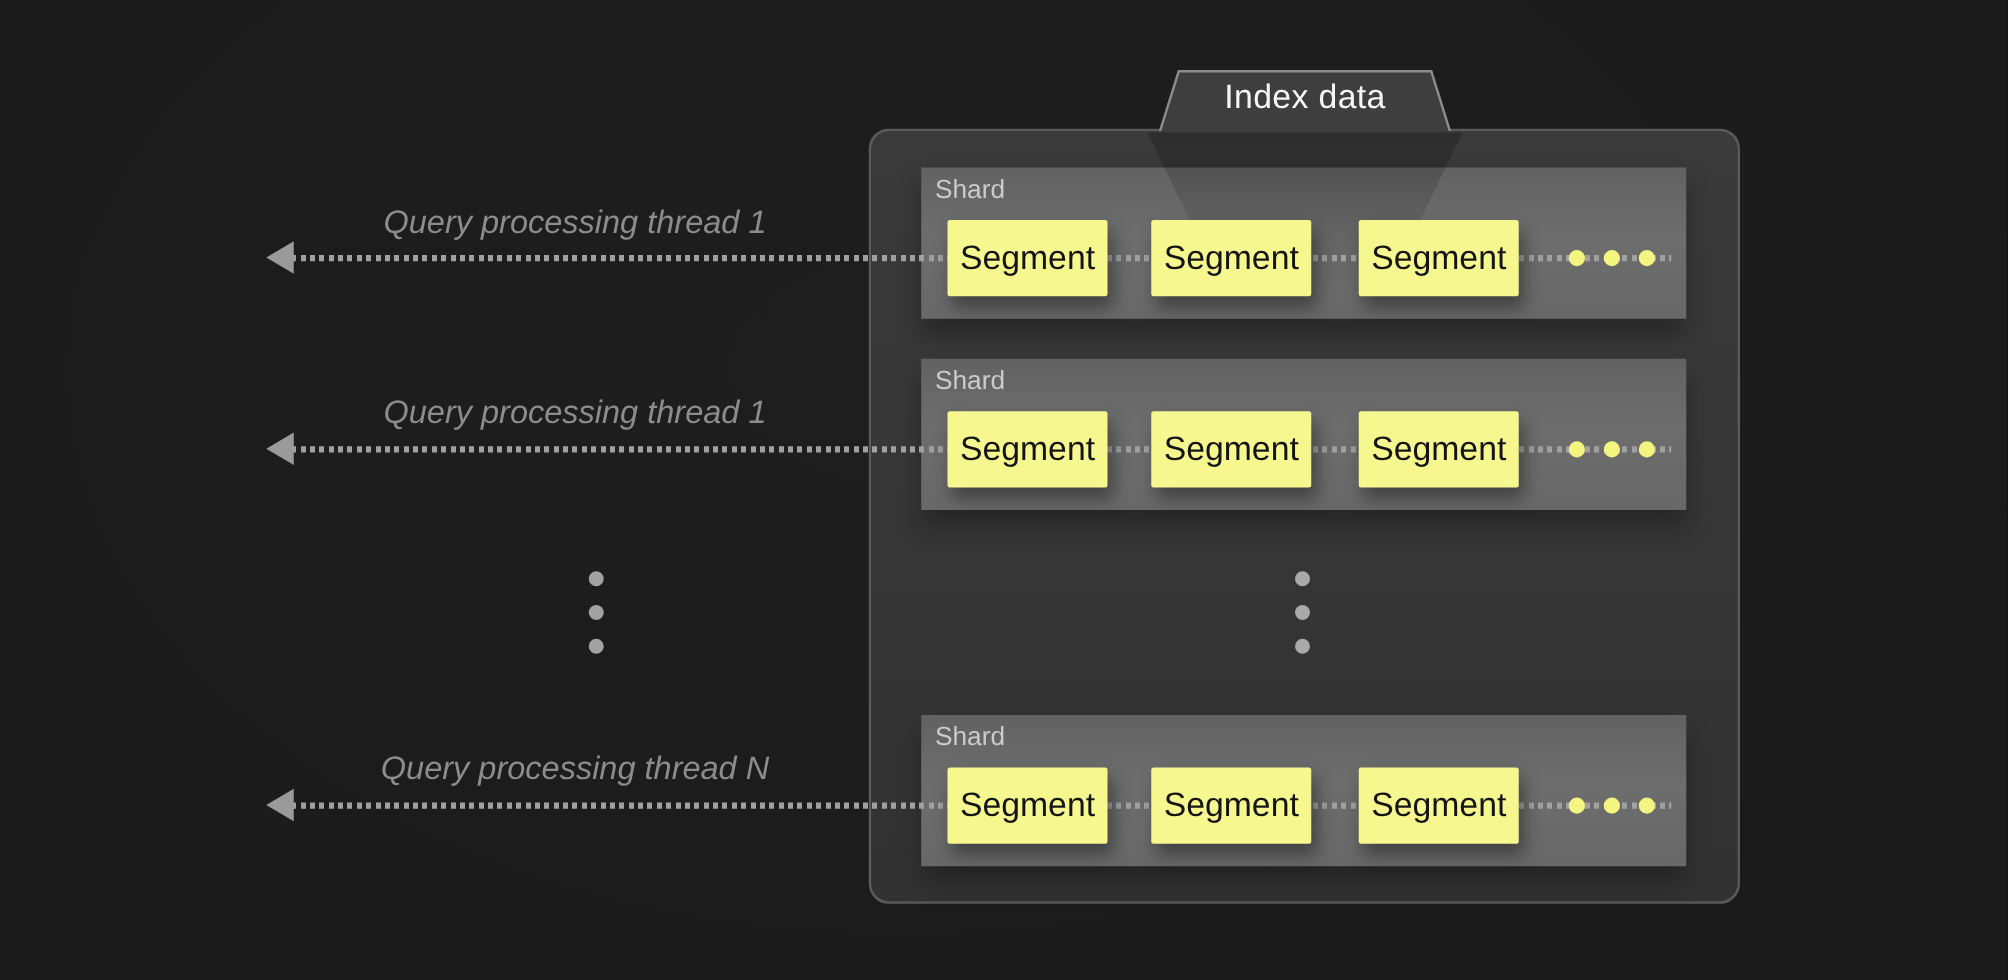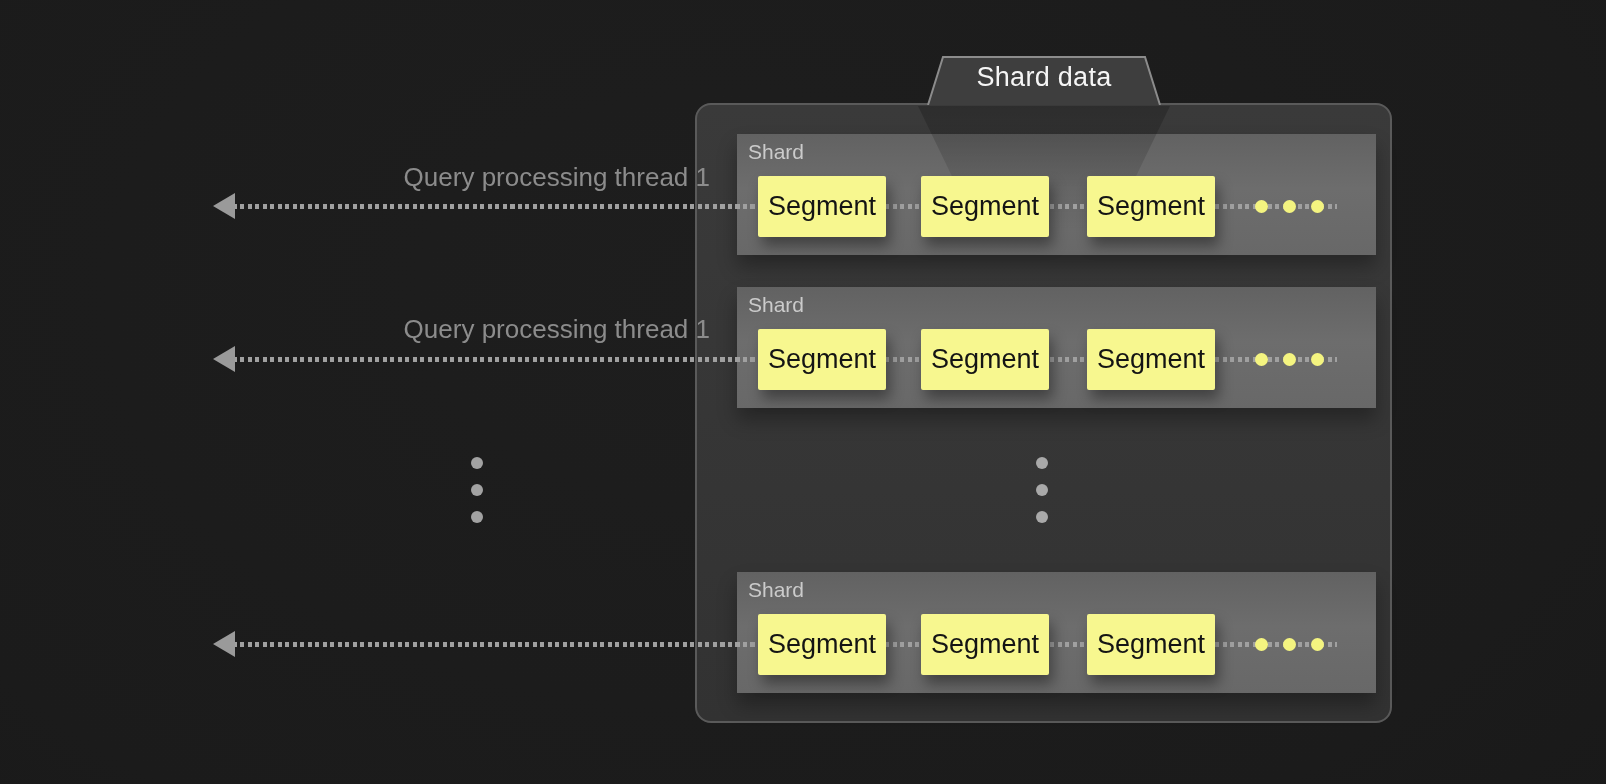--- a/index.html
+++ b/index.html
@@ -119,7 +119,7 @@
   <svg class="tab-svg" viewBox="0 0 242 50" preserveAspectRatio="none">
     <path d="M5 50 L20 2 L222 2 L237 50" style="fill:var(--tab-fill,#3e3e3e);stroke:var(--tab-border,#8c8c8c);stroke-width:2"></path>
   </svg>
-  <div class="tab-title">Shard data</div>
+  <div class="tab-title">Index data</div>
 
   <div class="shard r1">
     <div class="shard-label">Shard</div>

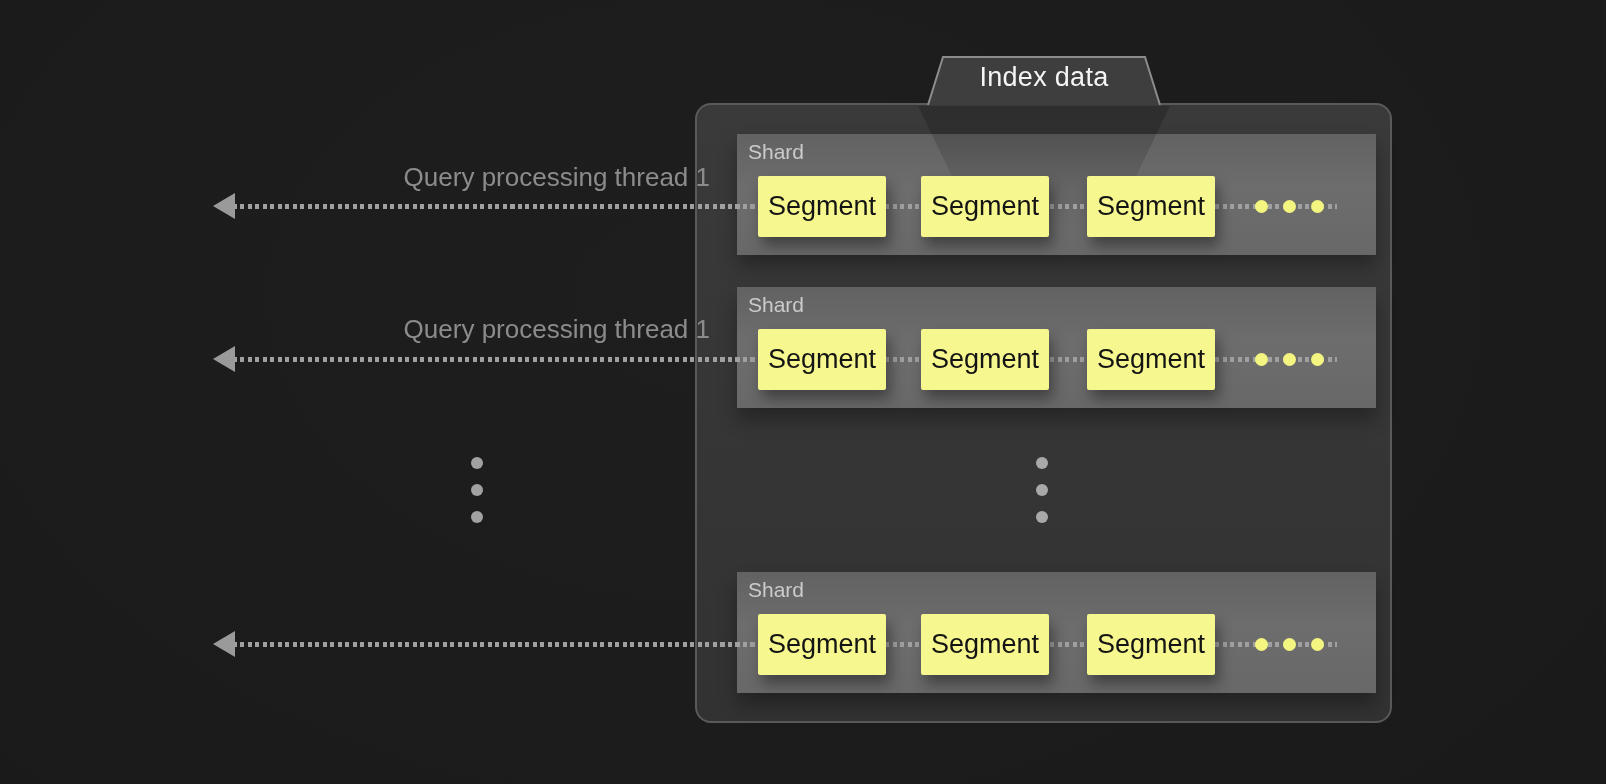--- a/index.html
+++ b/index.html
@@ -35,7 +35,6 @@
     position:absolute;left:737px;width:612px;height:121px;
     background:linear-gradient(180deg,#626262 0%, #6d6d6d 45%, var(--shard-fill,#686868) 100%);
     box-shadow:0 12px 18px rgba(0,0,0,0.30);
-    padding-left:27px;
   }
   .shard.r1{top:134px}.shard.r2{top:287px}.shard.r3{top:572px}
   .shard-label{

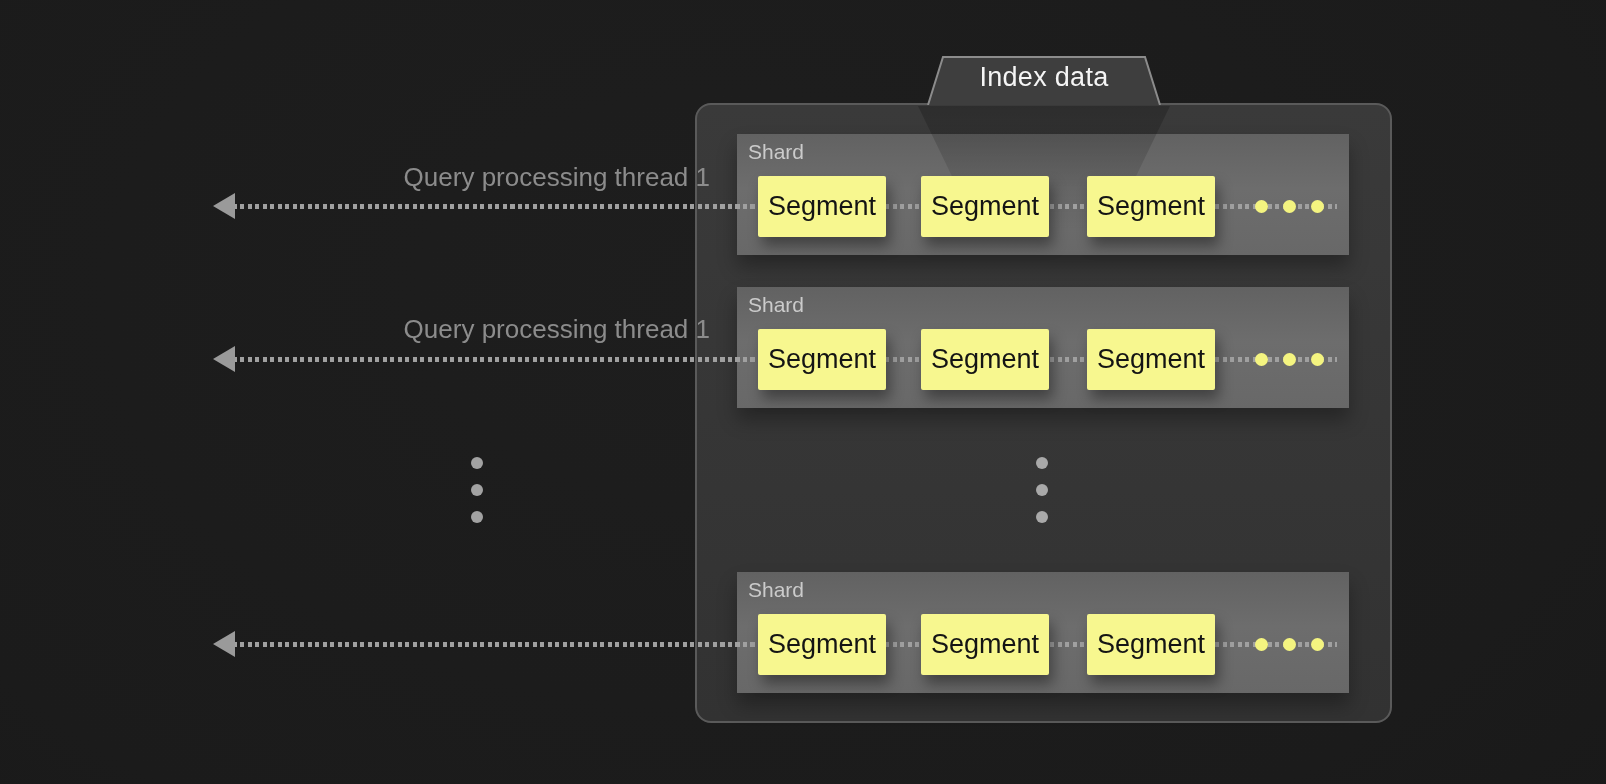--- a/index.html
+++ b/index.html
@@ -73,7 +73,7 @@
   .arrowhead.r1{top:193px}.arrowhead.r2{top:346px}.arrowhead.r3{top:631px}
   .thread-label{
     position:absolute;left:210px;width:500px;height:30px;z-index:5;
-    text-align:right;color:var(--thread-text,#8c8c8c);font-size:26px;
+    text-align:center;color:var(--thread-text,#8c8c8c);font-size:26px;font-style:italic;
   }
   .thread-label.r1{top:162px}.thread-label.r2{top:314px}.thread-label.r3{top:599px}
   

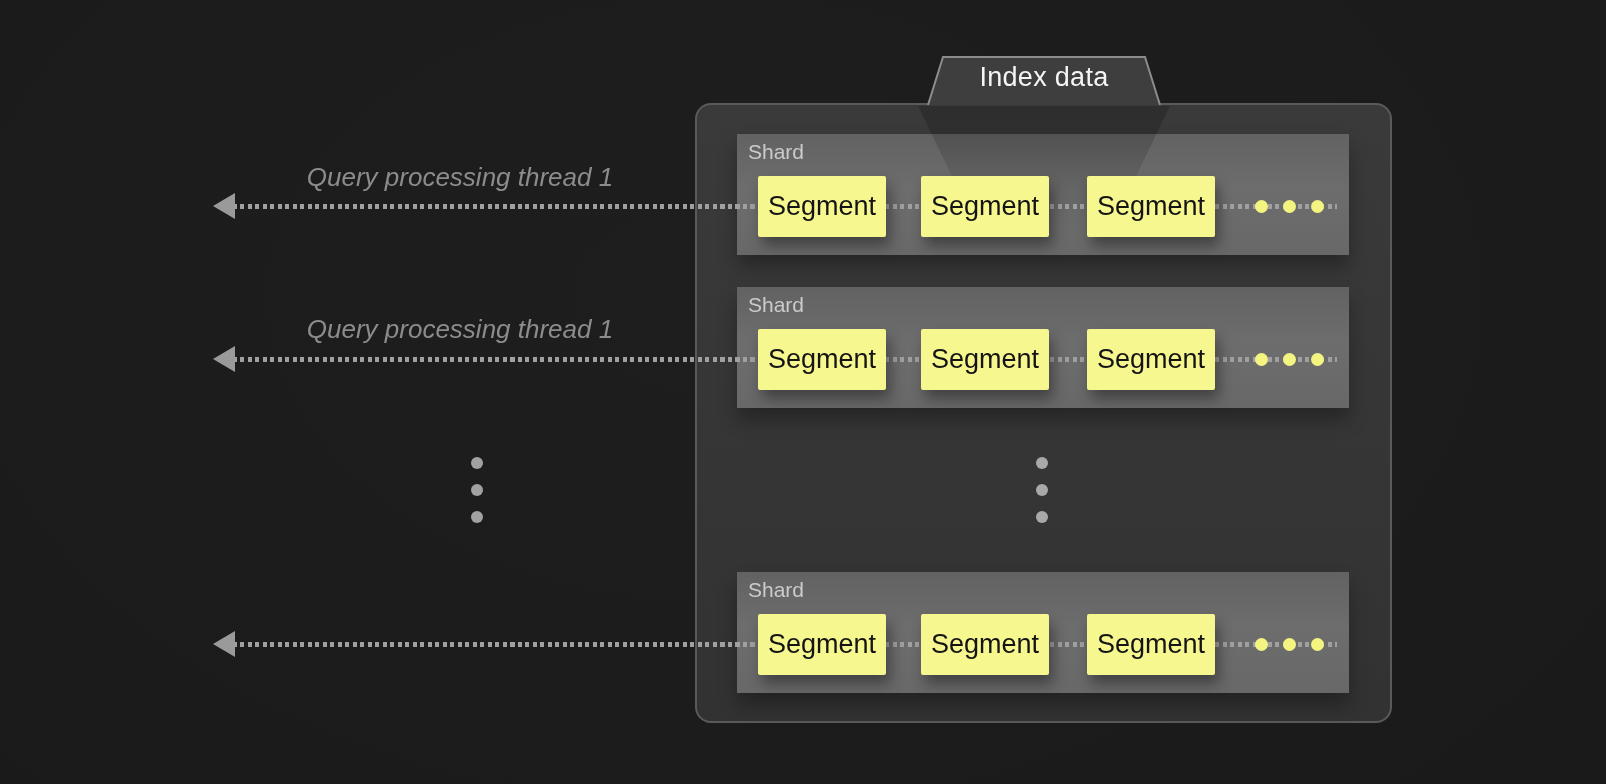--- a/index.html
+++ b/index.html
@@ -99,6 +99,7 @@
   <div class="dotted-line r2"></div>
   <div class="arrowhead r2"></div>
 
+  <div class="thread-label r3">Query processing thread N</div>
   <div class="dotted-line r3"></div>
   <div class="arrowhead r3"></div>
 

